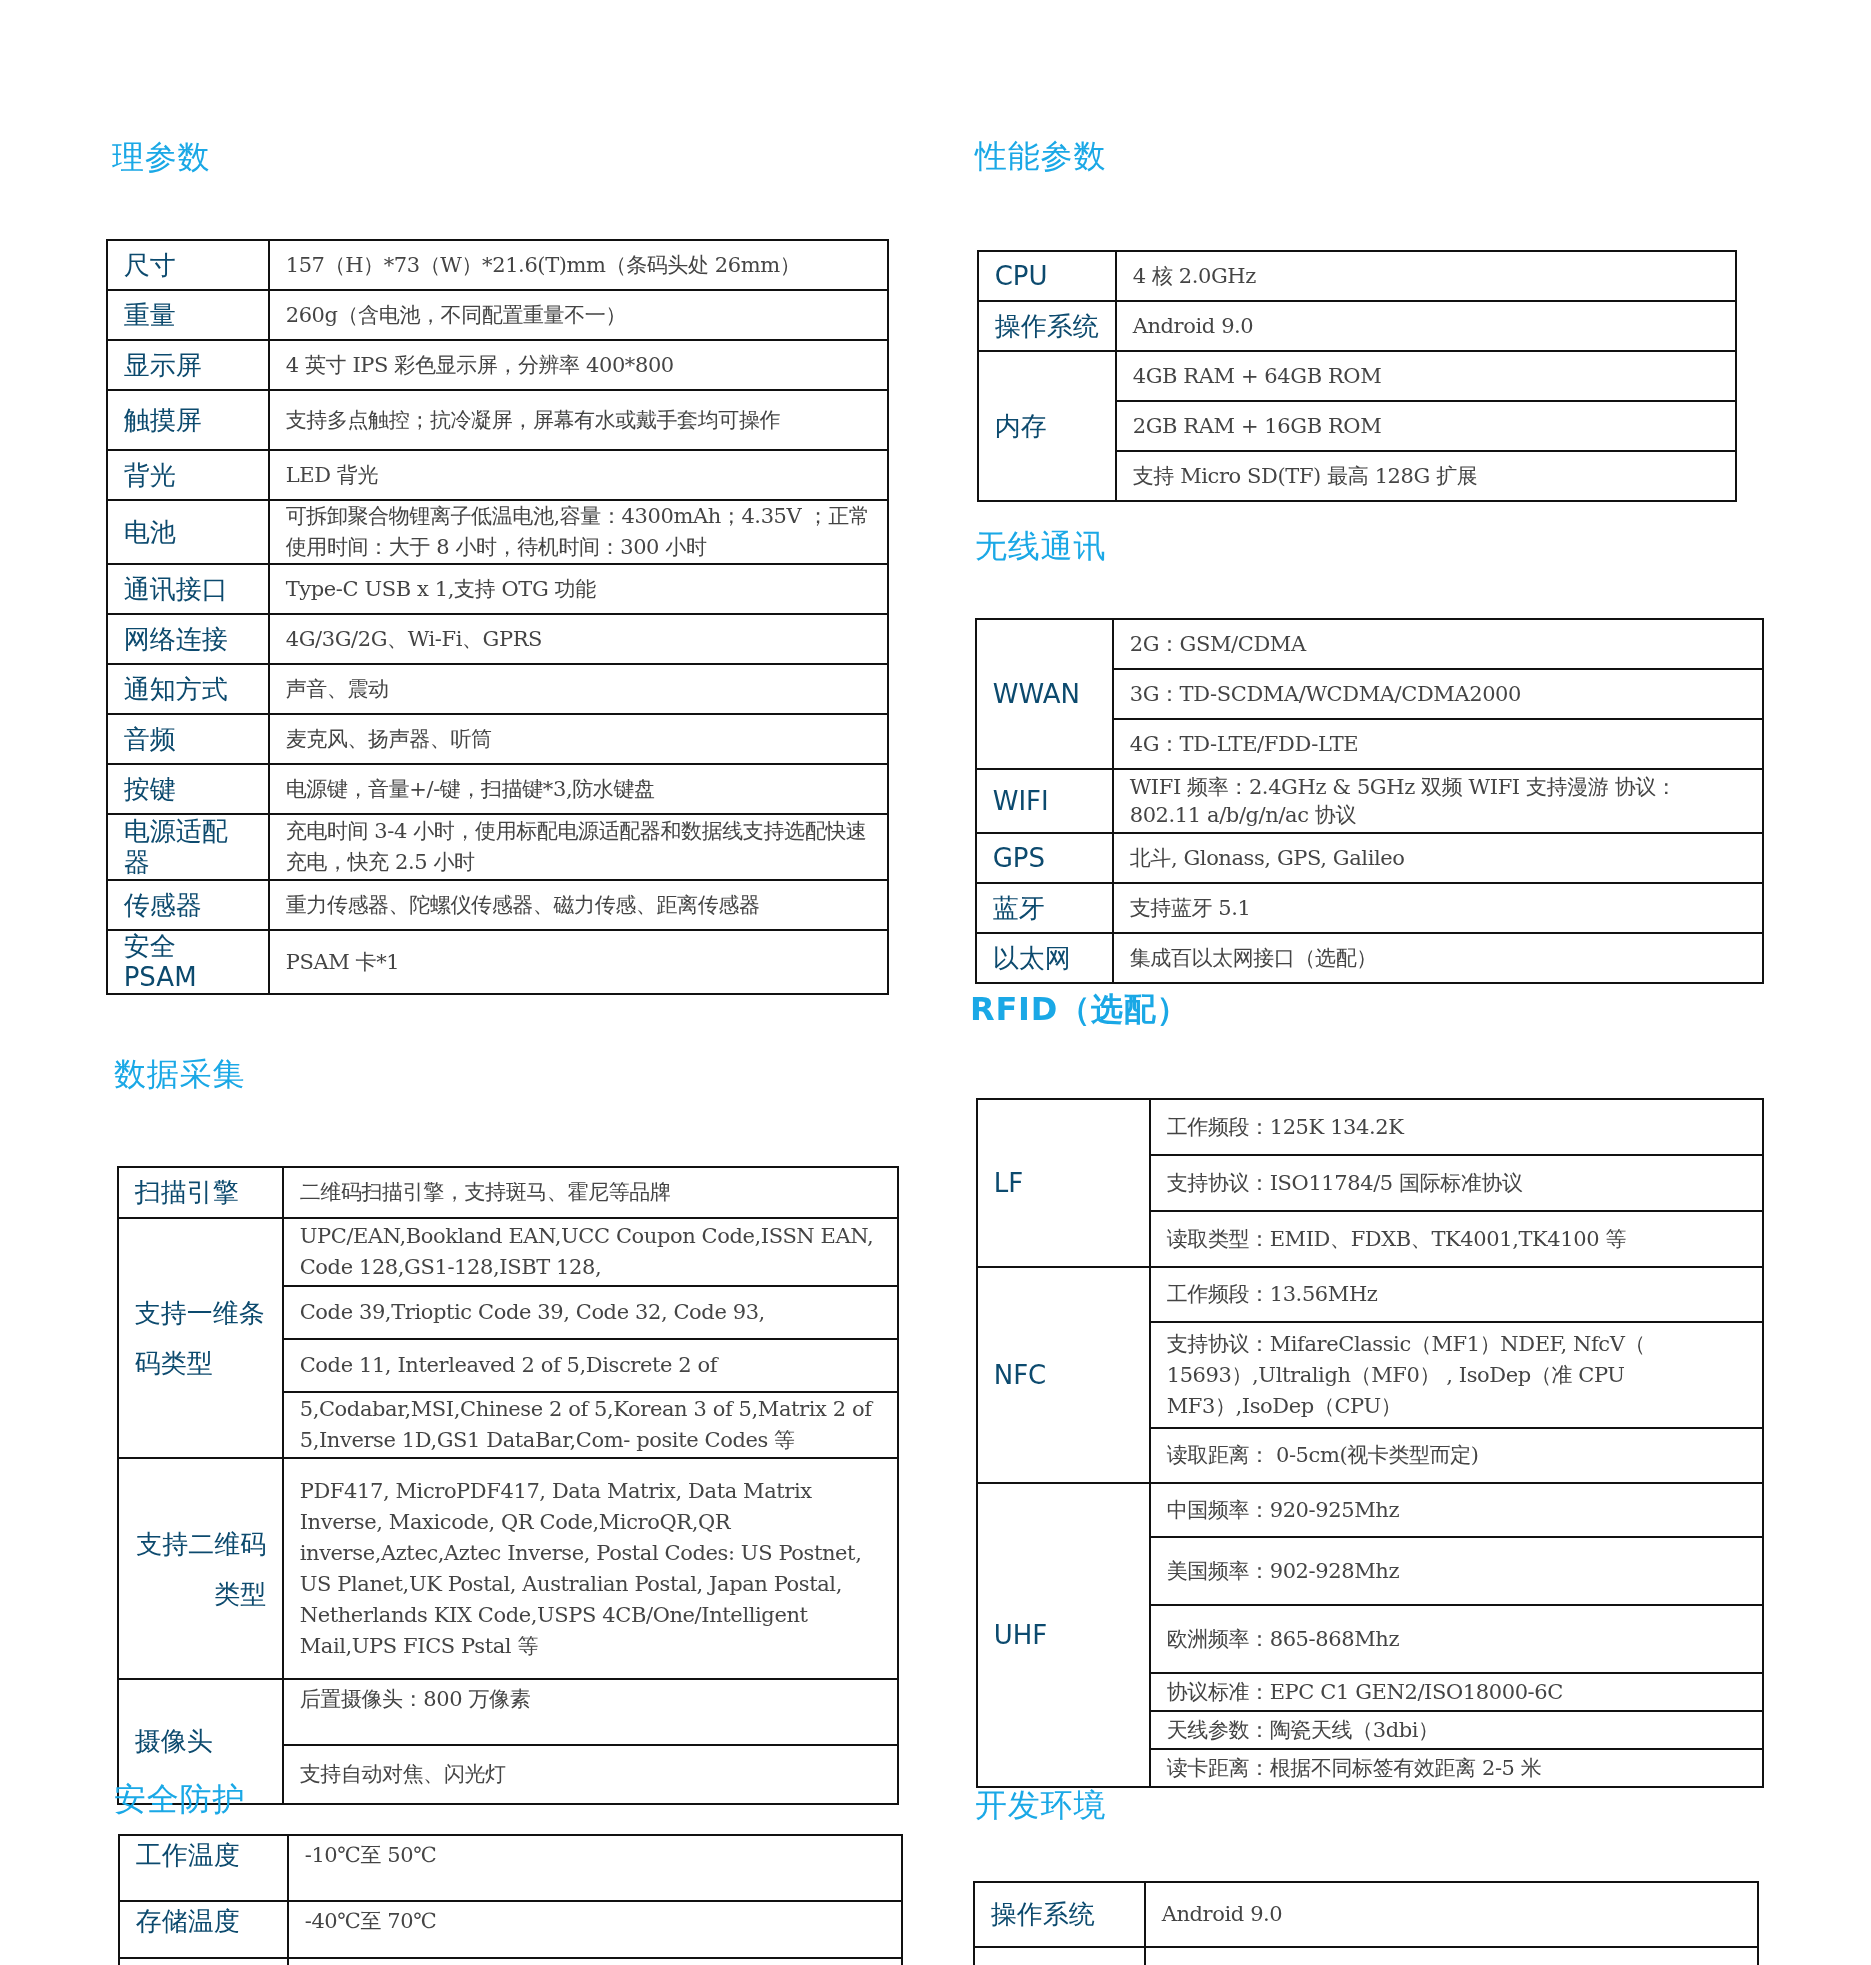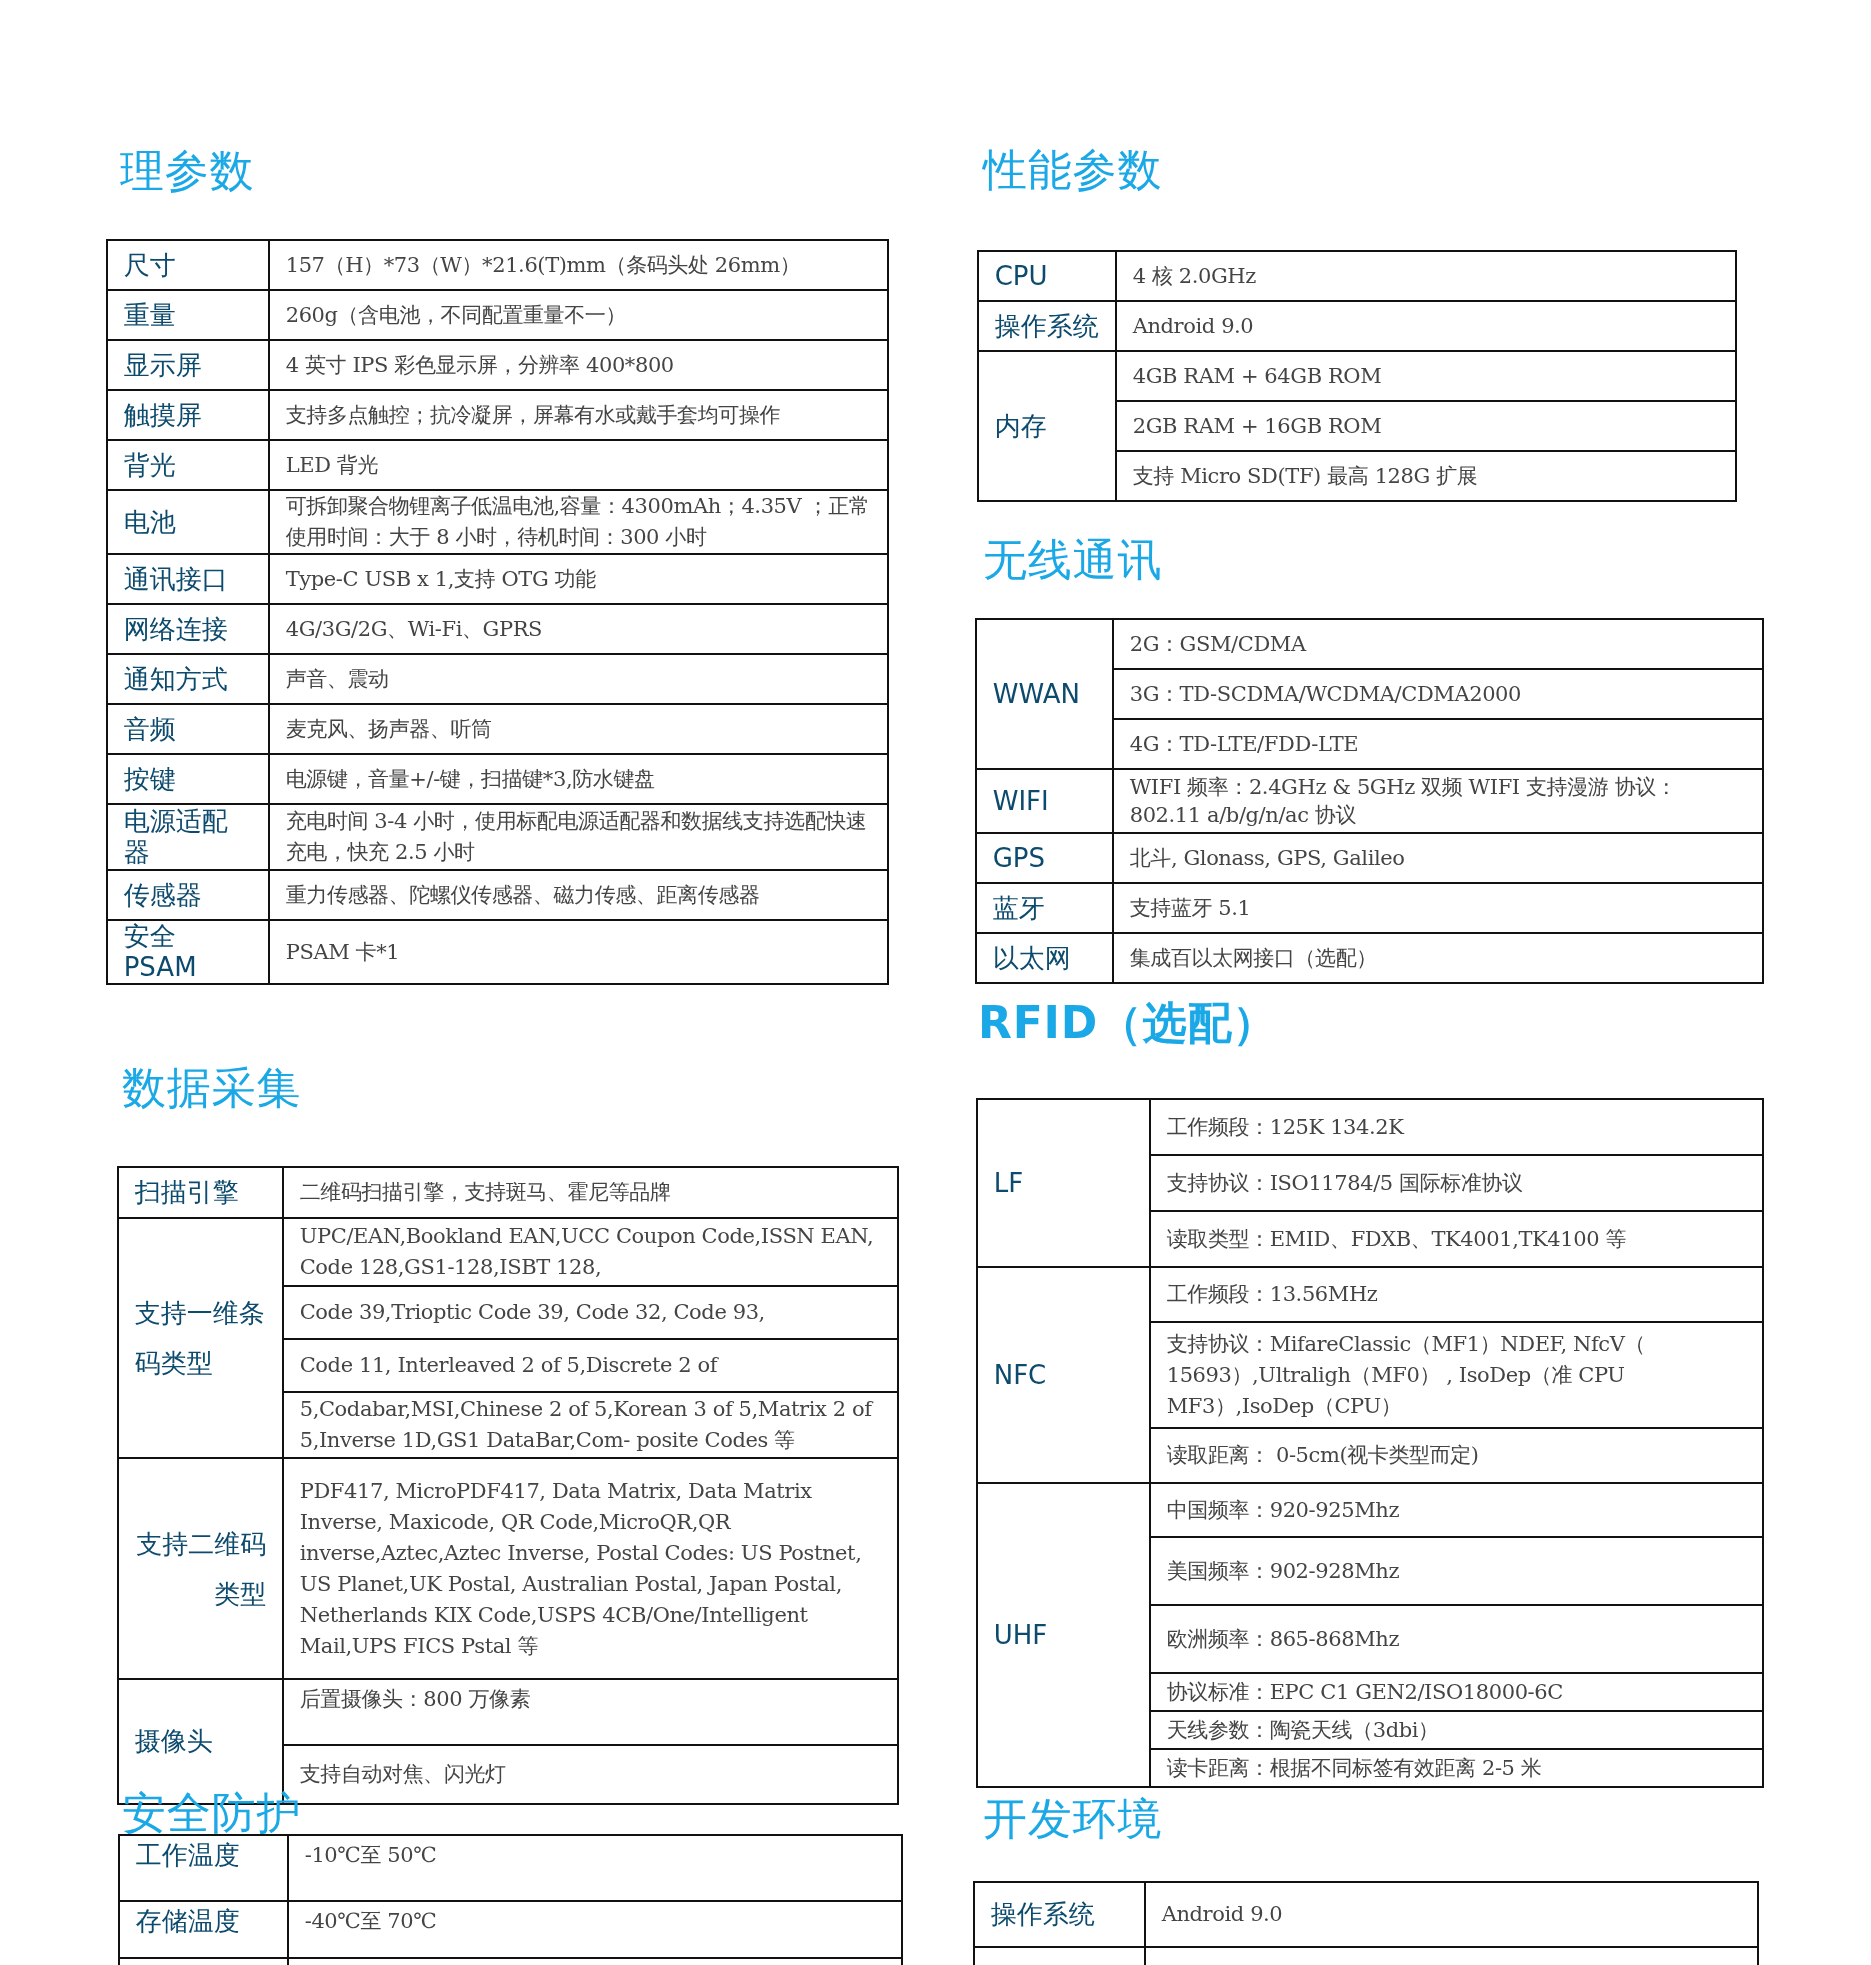--- a/index.html
+++ b/index.html
@@ -6,7 +6,7 @@
   body { width:1872px; height:2647px; position:relative; overflow:hidden;
          font-family: "DejaVu Serif", "Liberation Serif", serif; color:#333333; }
   .section-title { position:absolute; font-family:"DejaVu Sans","Liberation Sans",sans-serif;
-         color:#1aa8e6; font-size:44px; line-height:1; font-weight:normal; margin:8px; letter-spacing:0.8px; }
+         color:#1aa8e6; font-size:32px; line-height:1; font-weight:normal; margin:0; letter-spacing:0.8px; }
   .section-title.bold-latin { font-weight:bold; }
   table.spec { position:absolute; border-collapse:collapse; table-layout:fixed; }
   table.spec td { border:2.8px solid #111111; padding:0 15.7px; vertical-align:middle;

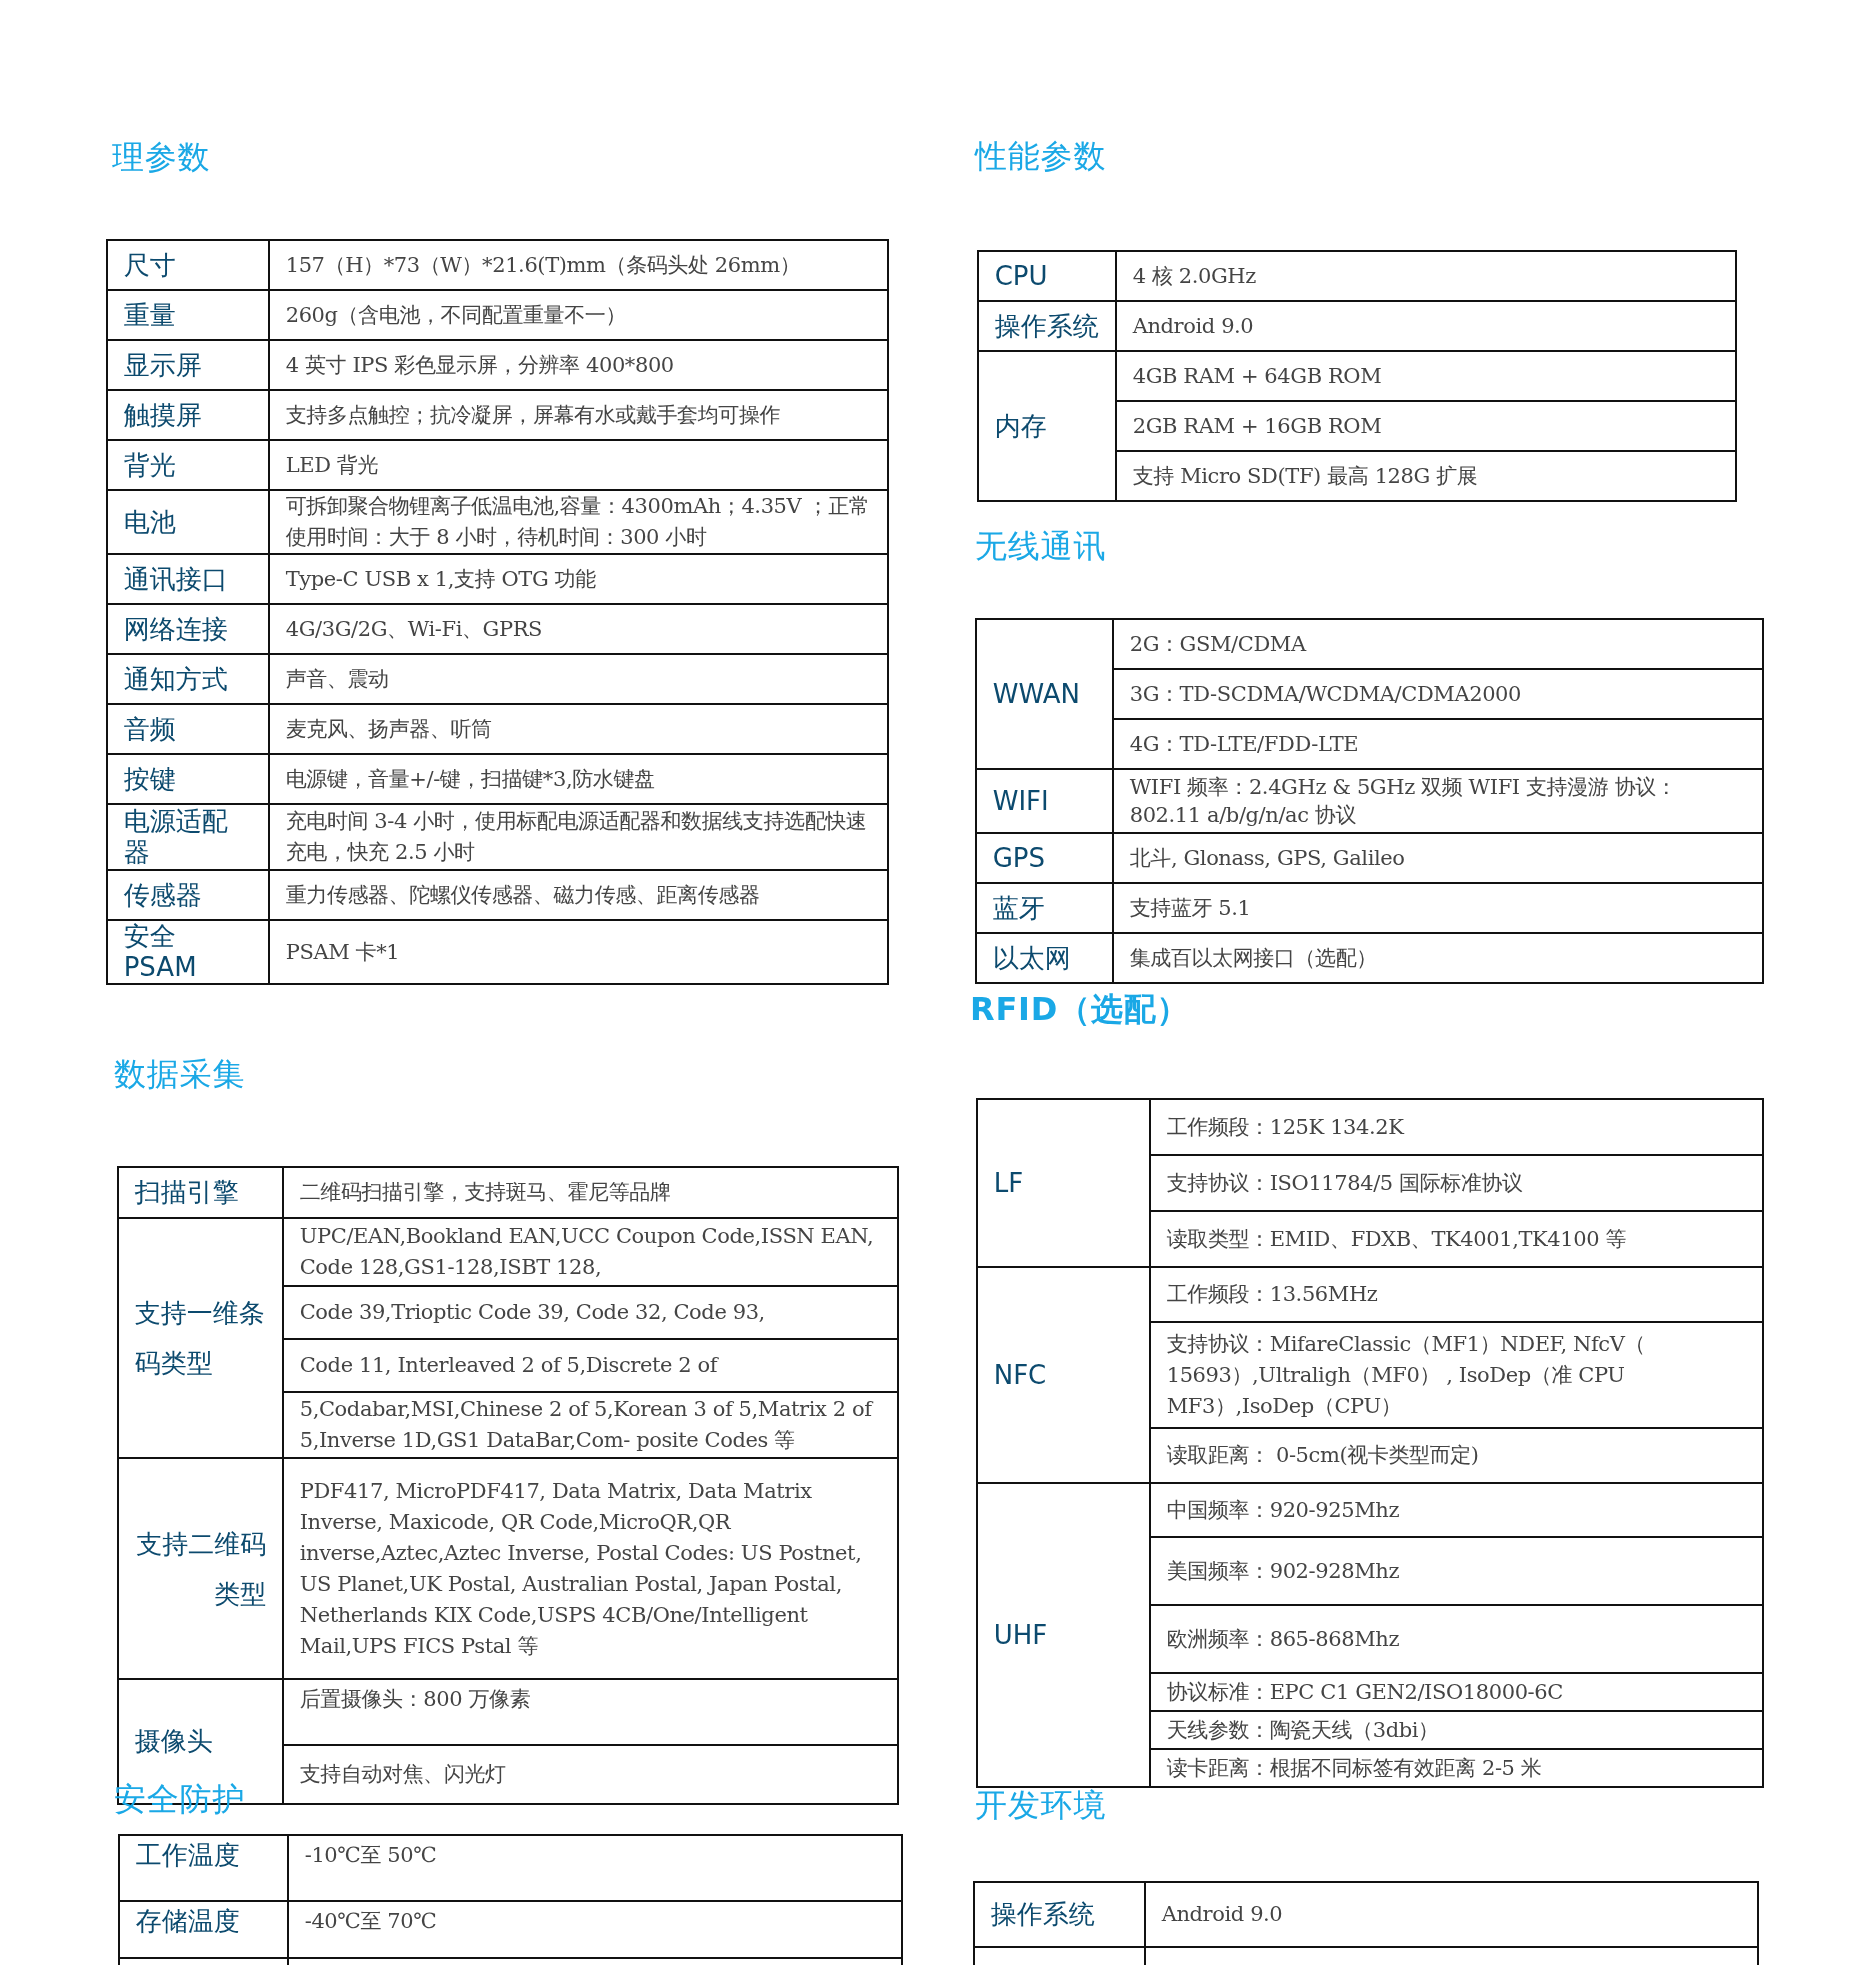--- a/index.html
+++ b/index.html
@@ -37,7 +37,7 @@
         <td class="label">显示屏</td>
         <td class="value">4 英寸 IPS 彩色显示屏，分辨率 400*800</td>
       </tr>
-  <tr style="height:50px">
+  <tr style="height:60px">
         <td class="label">触摸屏</td>
         <td class="value">支持多点触控；抗冷凝屏，屏幕有水或戴手套均可操作</td>
       </tr>

